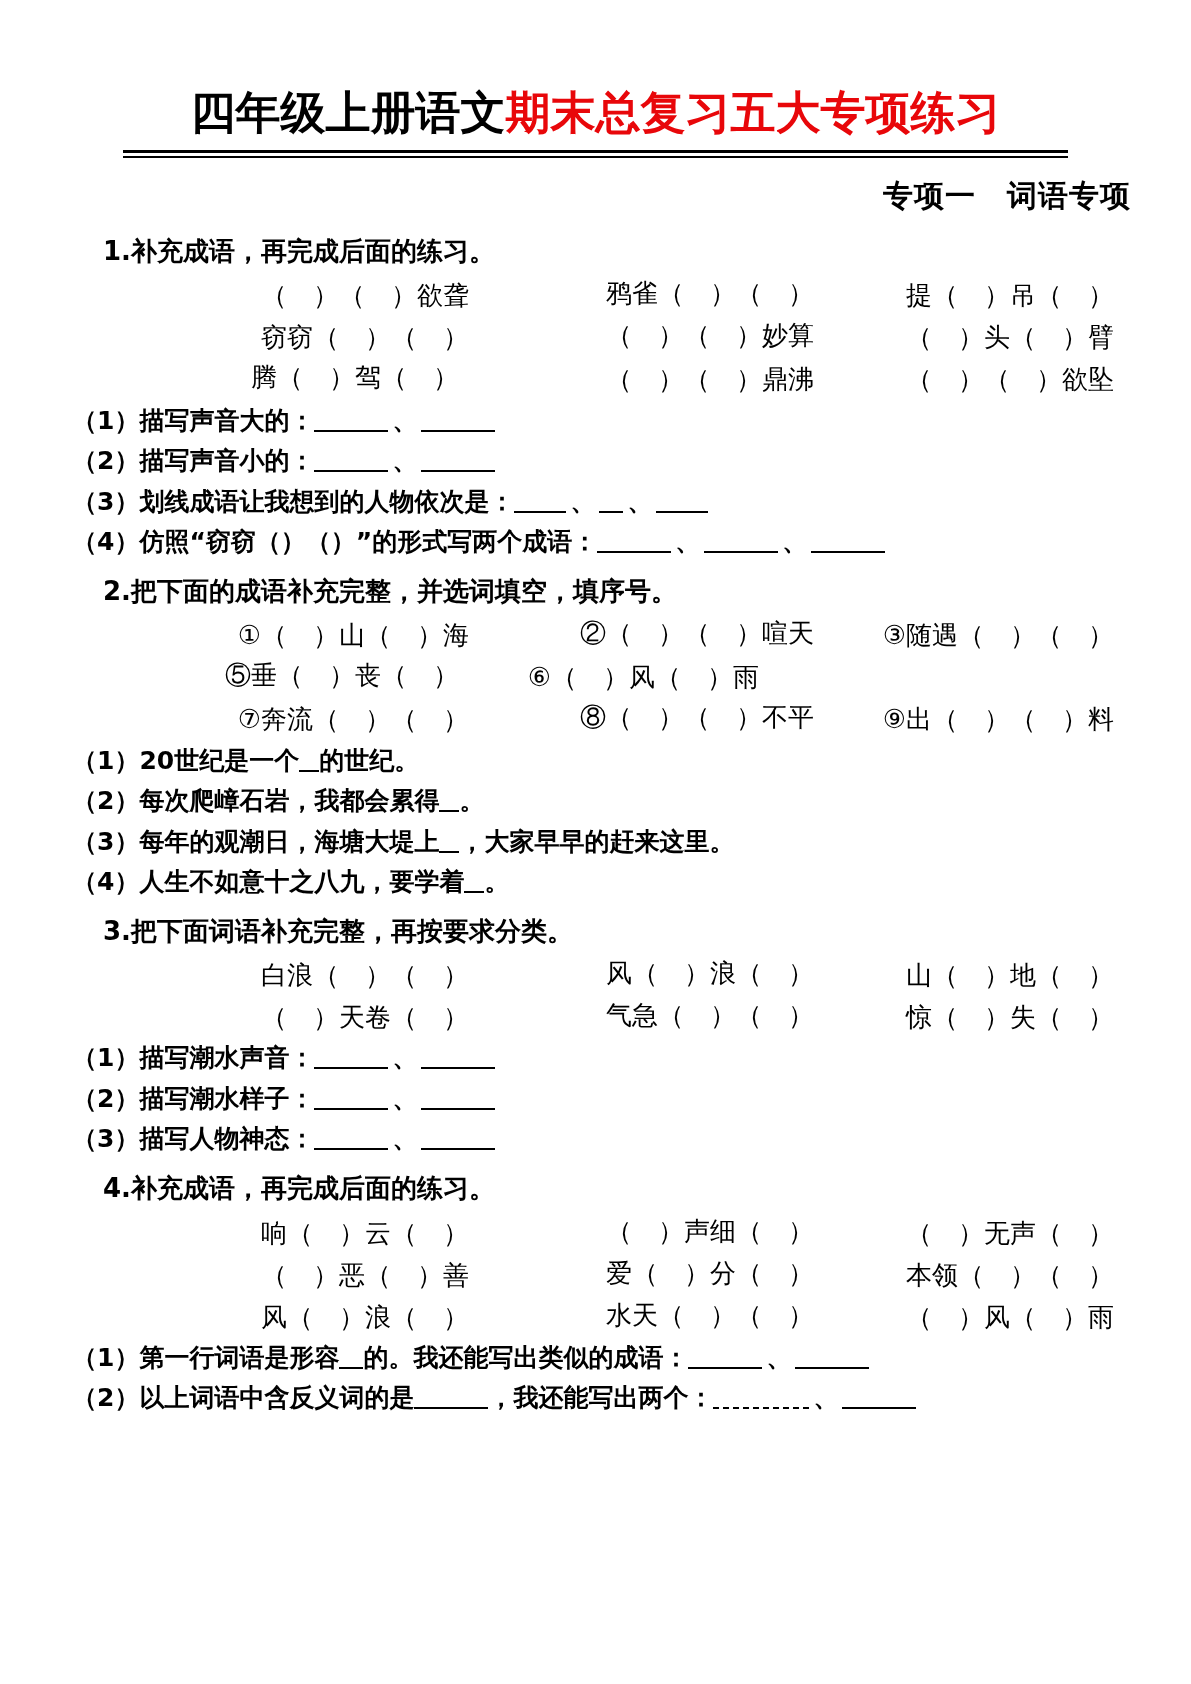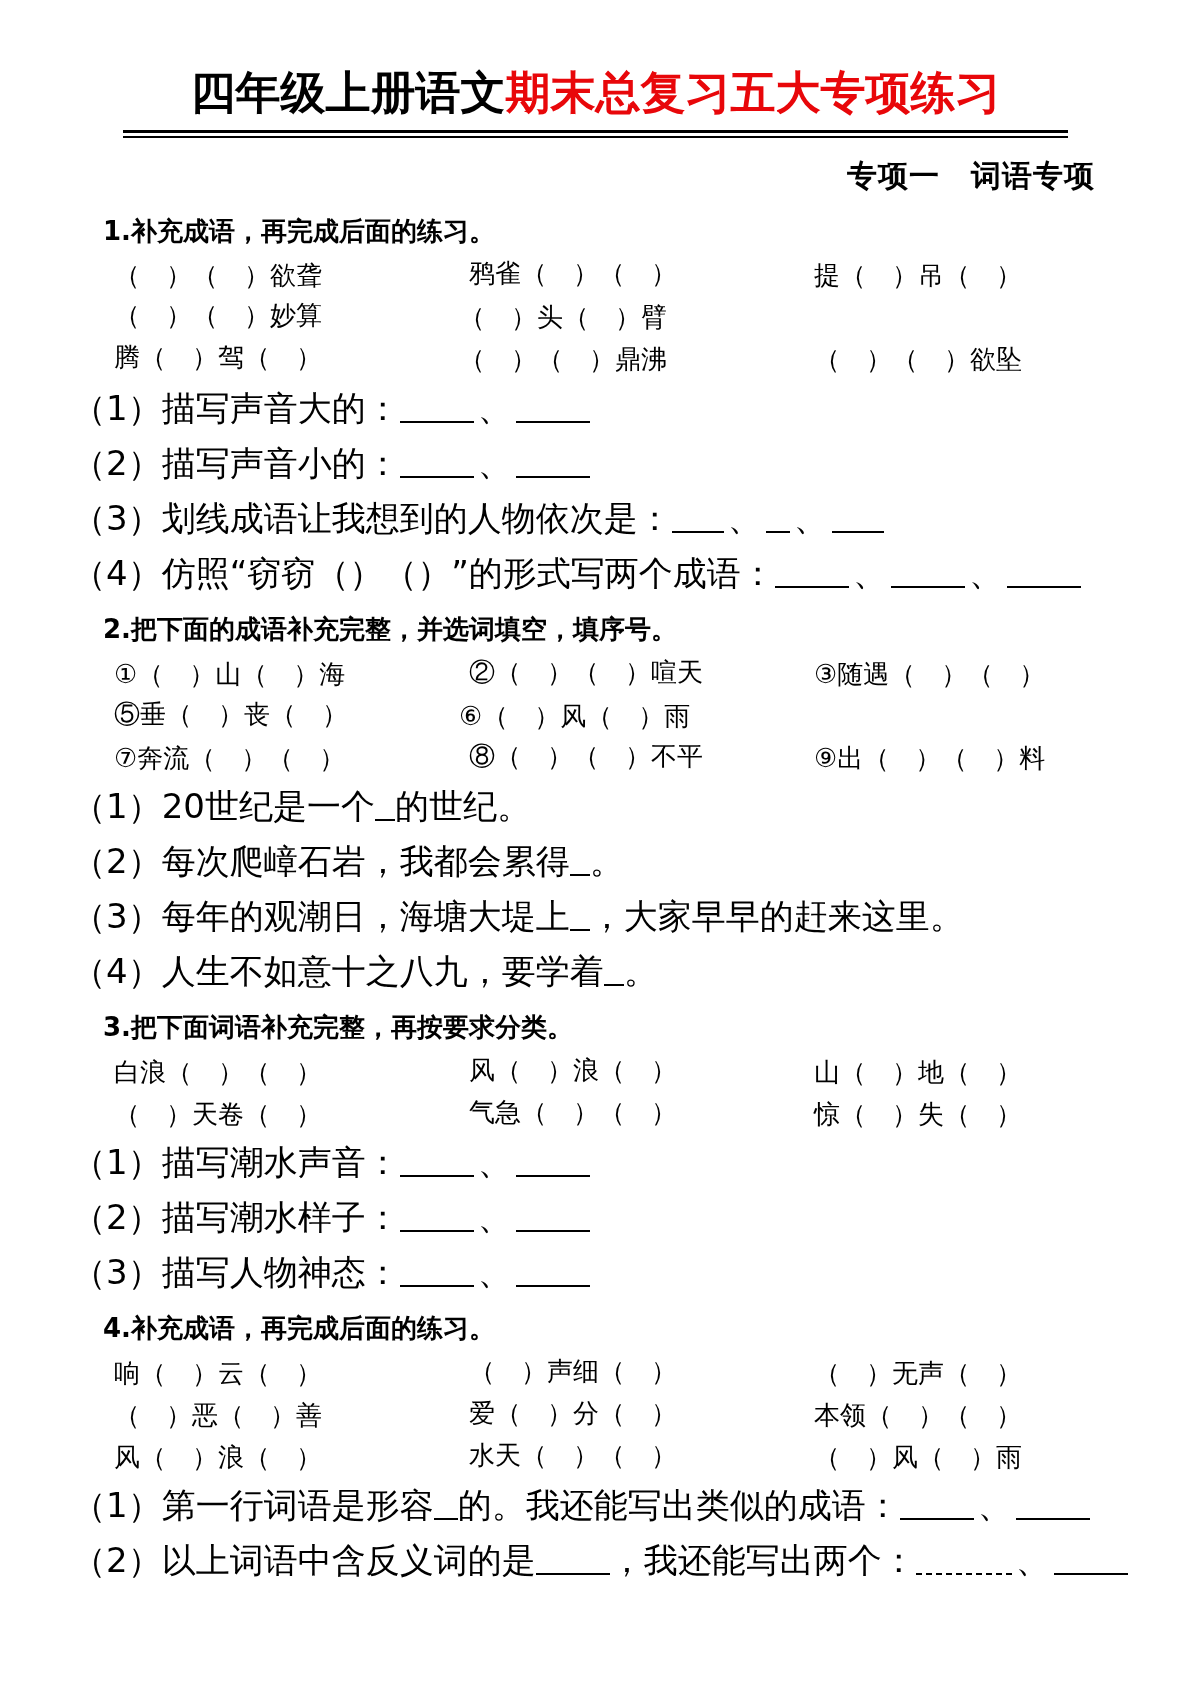--- a/index.html
+++ b/index.html
@@ -25,9 +25,9 @@
 
   
   .title-block {
-    margin-top: 68px;
+    margin-top: 88px;
     text-align: center;
-    padding: 0 96px;
+    padding: 0 60px;
   }
   .doc-title {
     font-size: 45px;

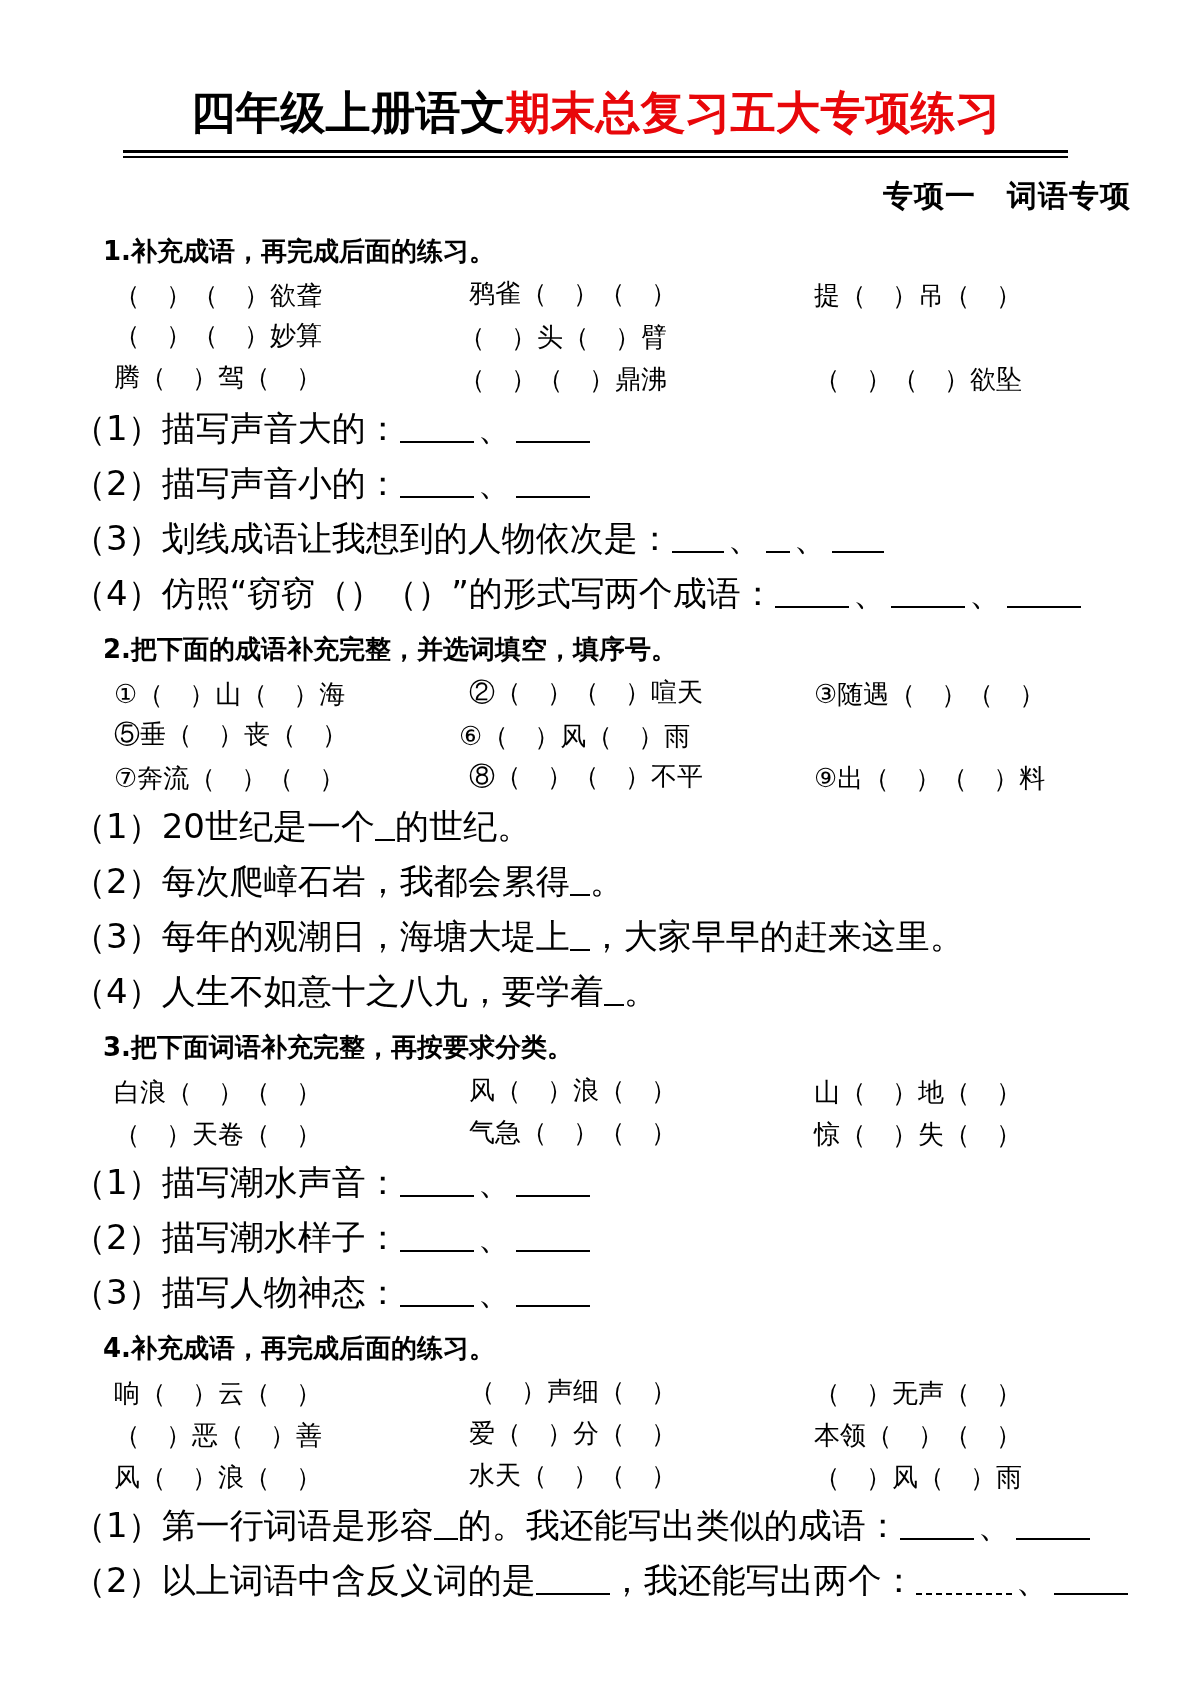--- a/index.html
+++ b/index.html
@@ -78,6 +78,7 @@
   }
   .idiom-row .cell {
     white-space: nowrap;
+    text-align: right;
   }
   .idiom-row .c1 { width: 355px; }
   .idiom-row .c2 { width: 345px; font-family: Liberation Mono, monospace; }

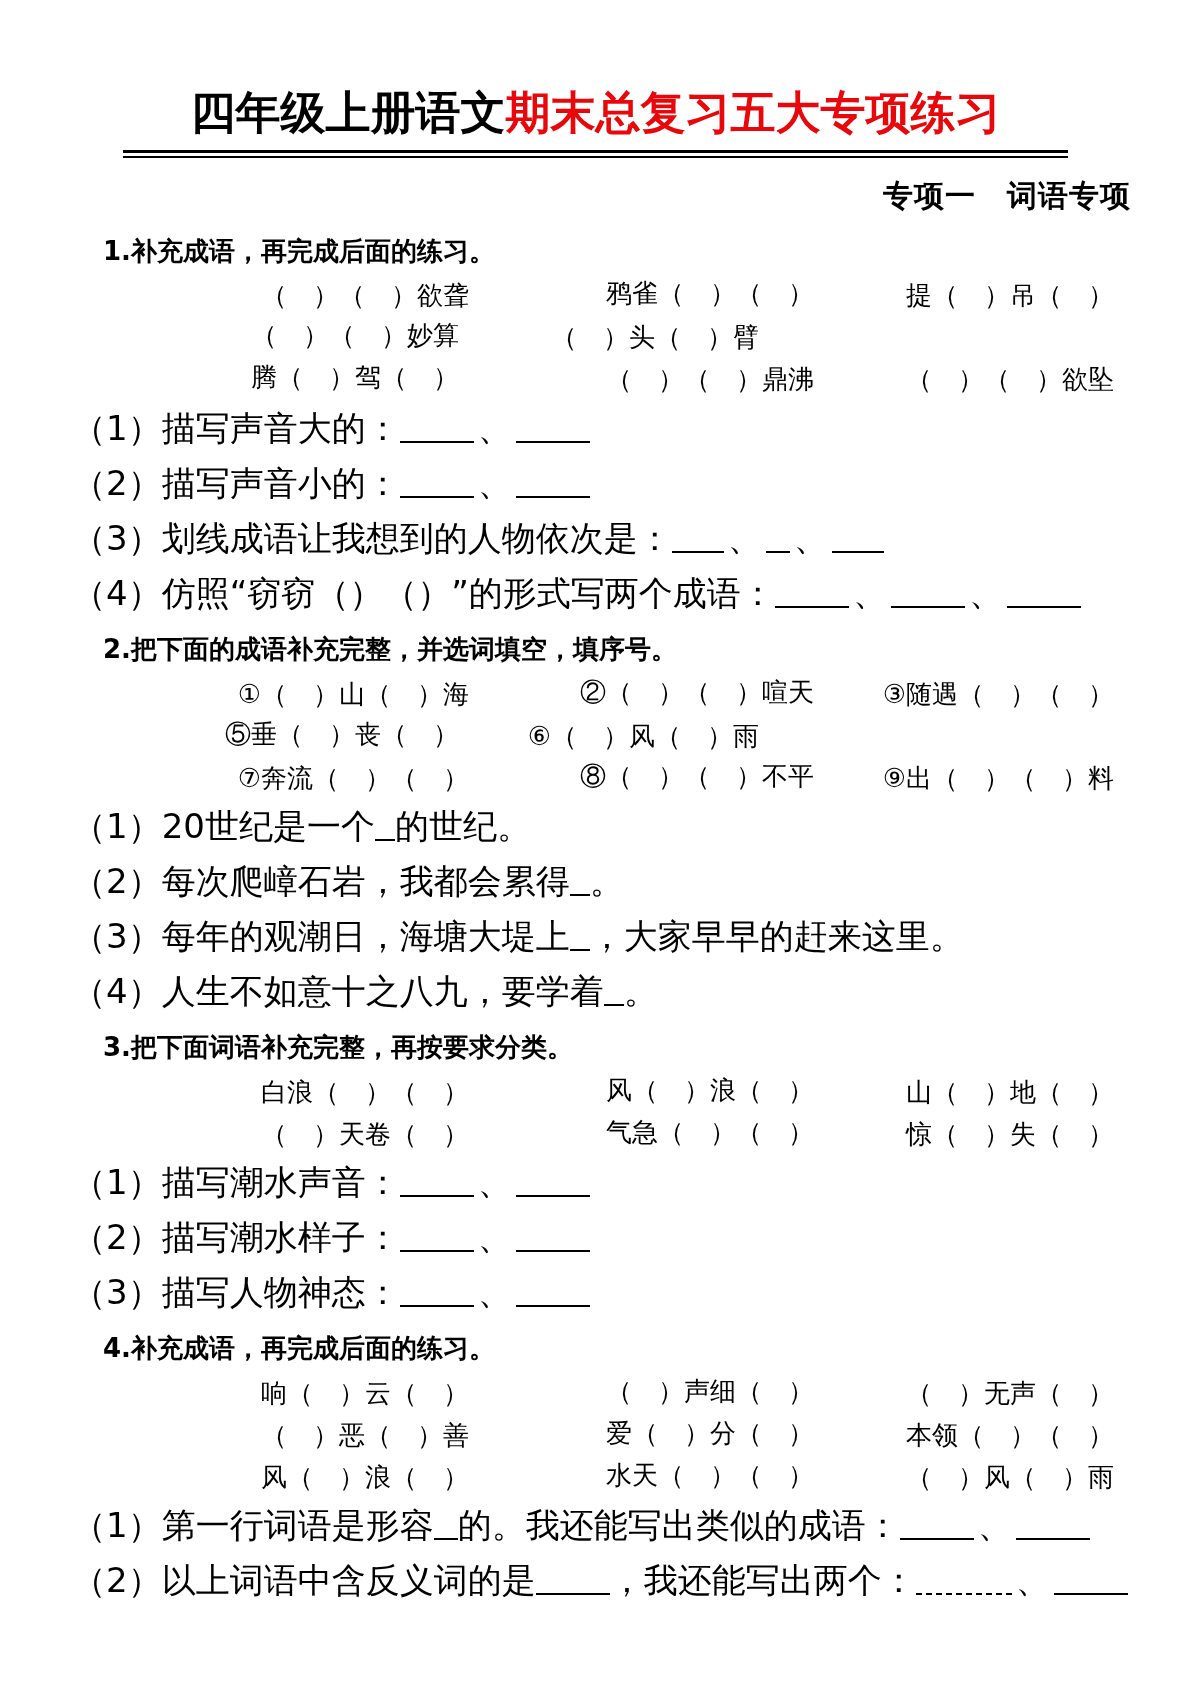--- a/index.html
+++ b/index.html
@@ -145,6 +145,7 @@
       <span class="cell c3">提（　）吊（　）</span>
     </div>
     <div class="idiom-row">
+      <span class="cell c1">窃窃（　）（　）</span>
       <span class="cell c2">（　）（　）妙算</span>
       <span class="cell c3">（　）头（　）臂</span>
     </div>

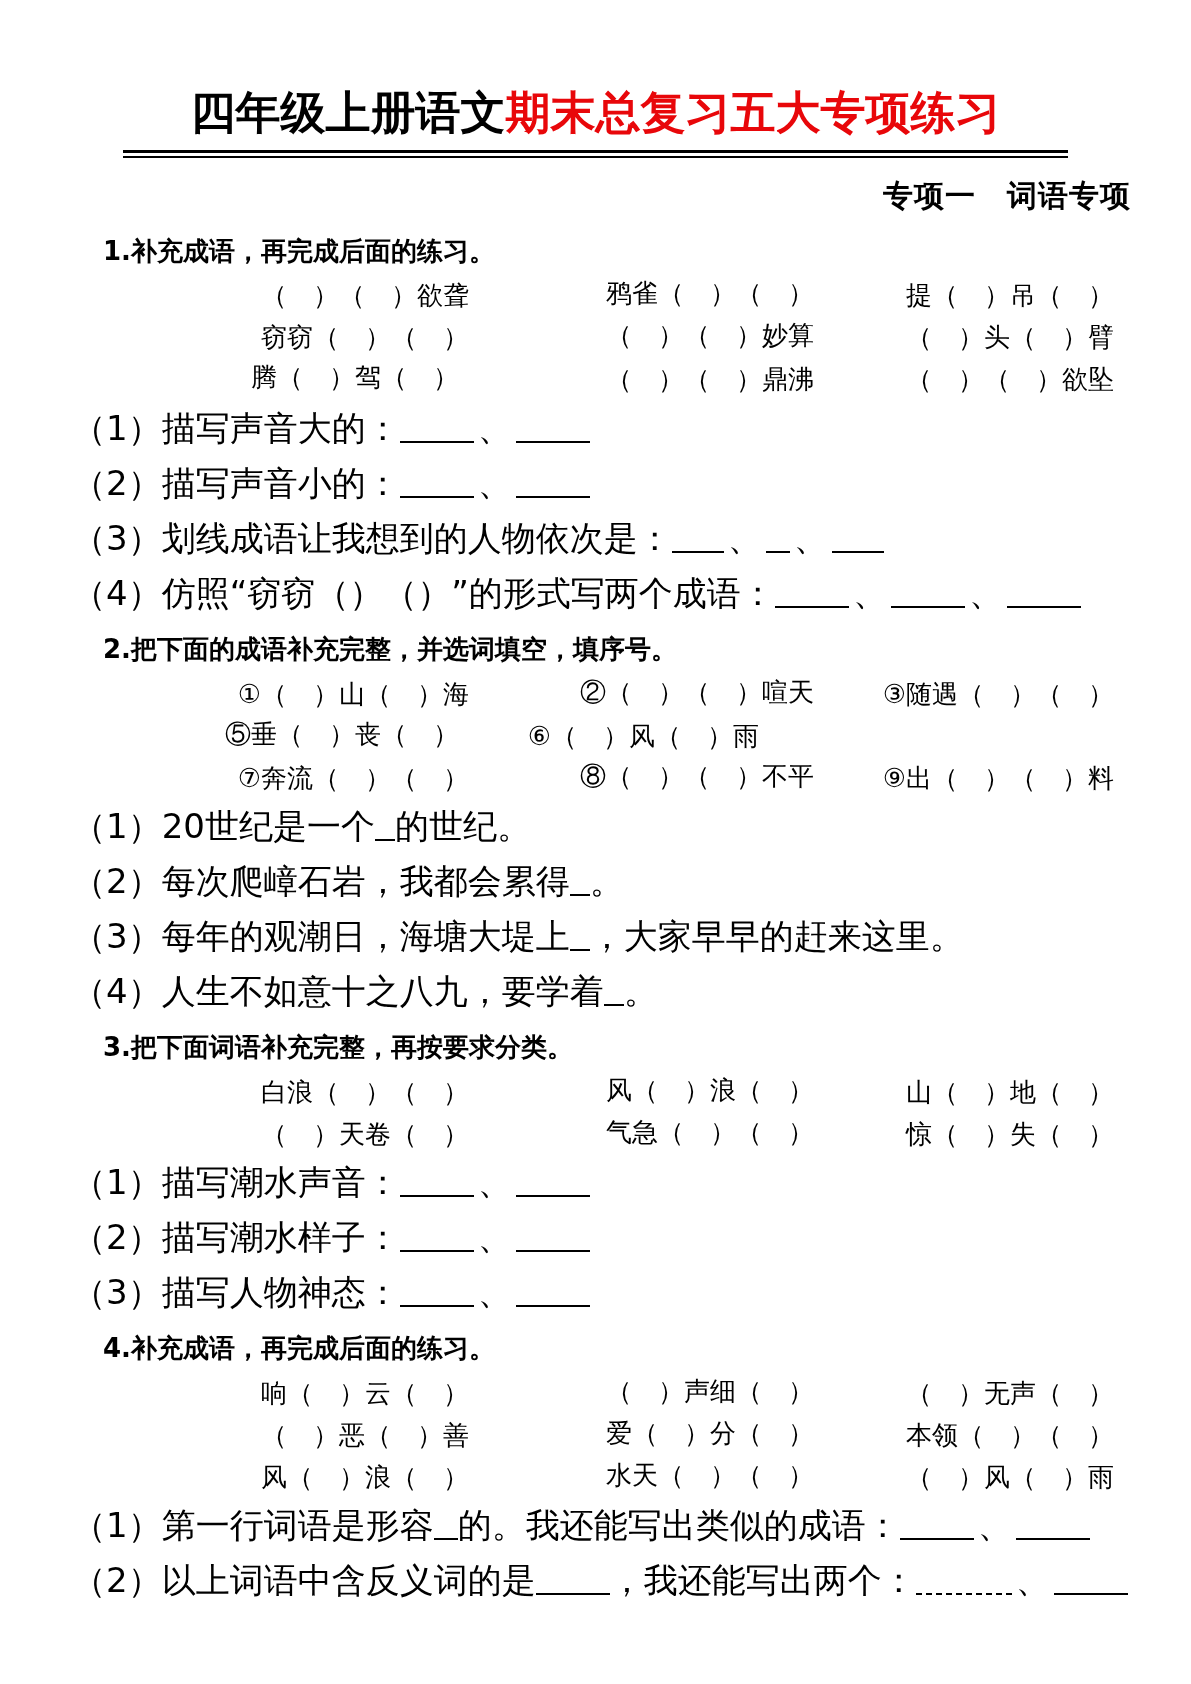--- a/index.html
+++ b/index.html
@@ -85,10 +85,11 @@
   .idiom-row .c3 { width: 300px; }
 
   .q-line {
-    font-size: 34px;
+    font-size: 25px;
     line-height: 1.62;
     padding-left: 14px;
     white-space: nowrap;
+    font-weight: bold;
   }
   .u-mid {
     display: inline-block;

